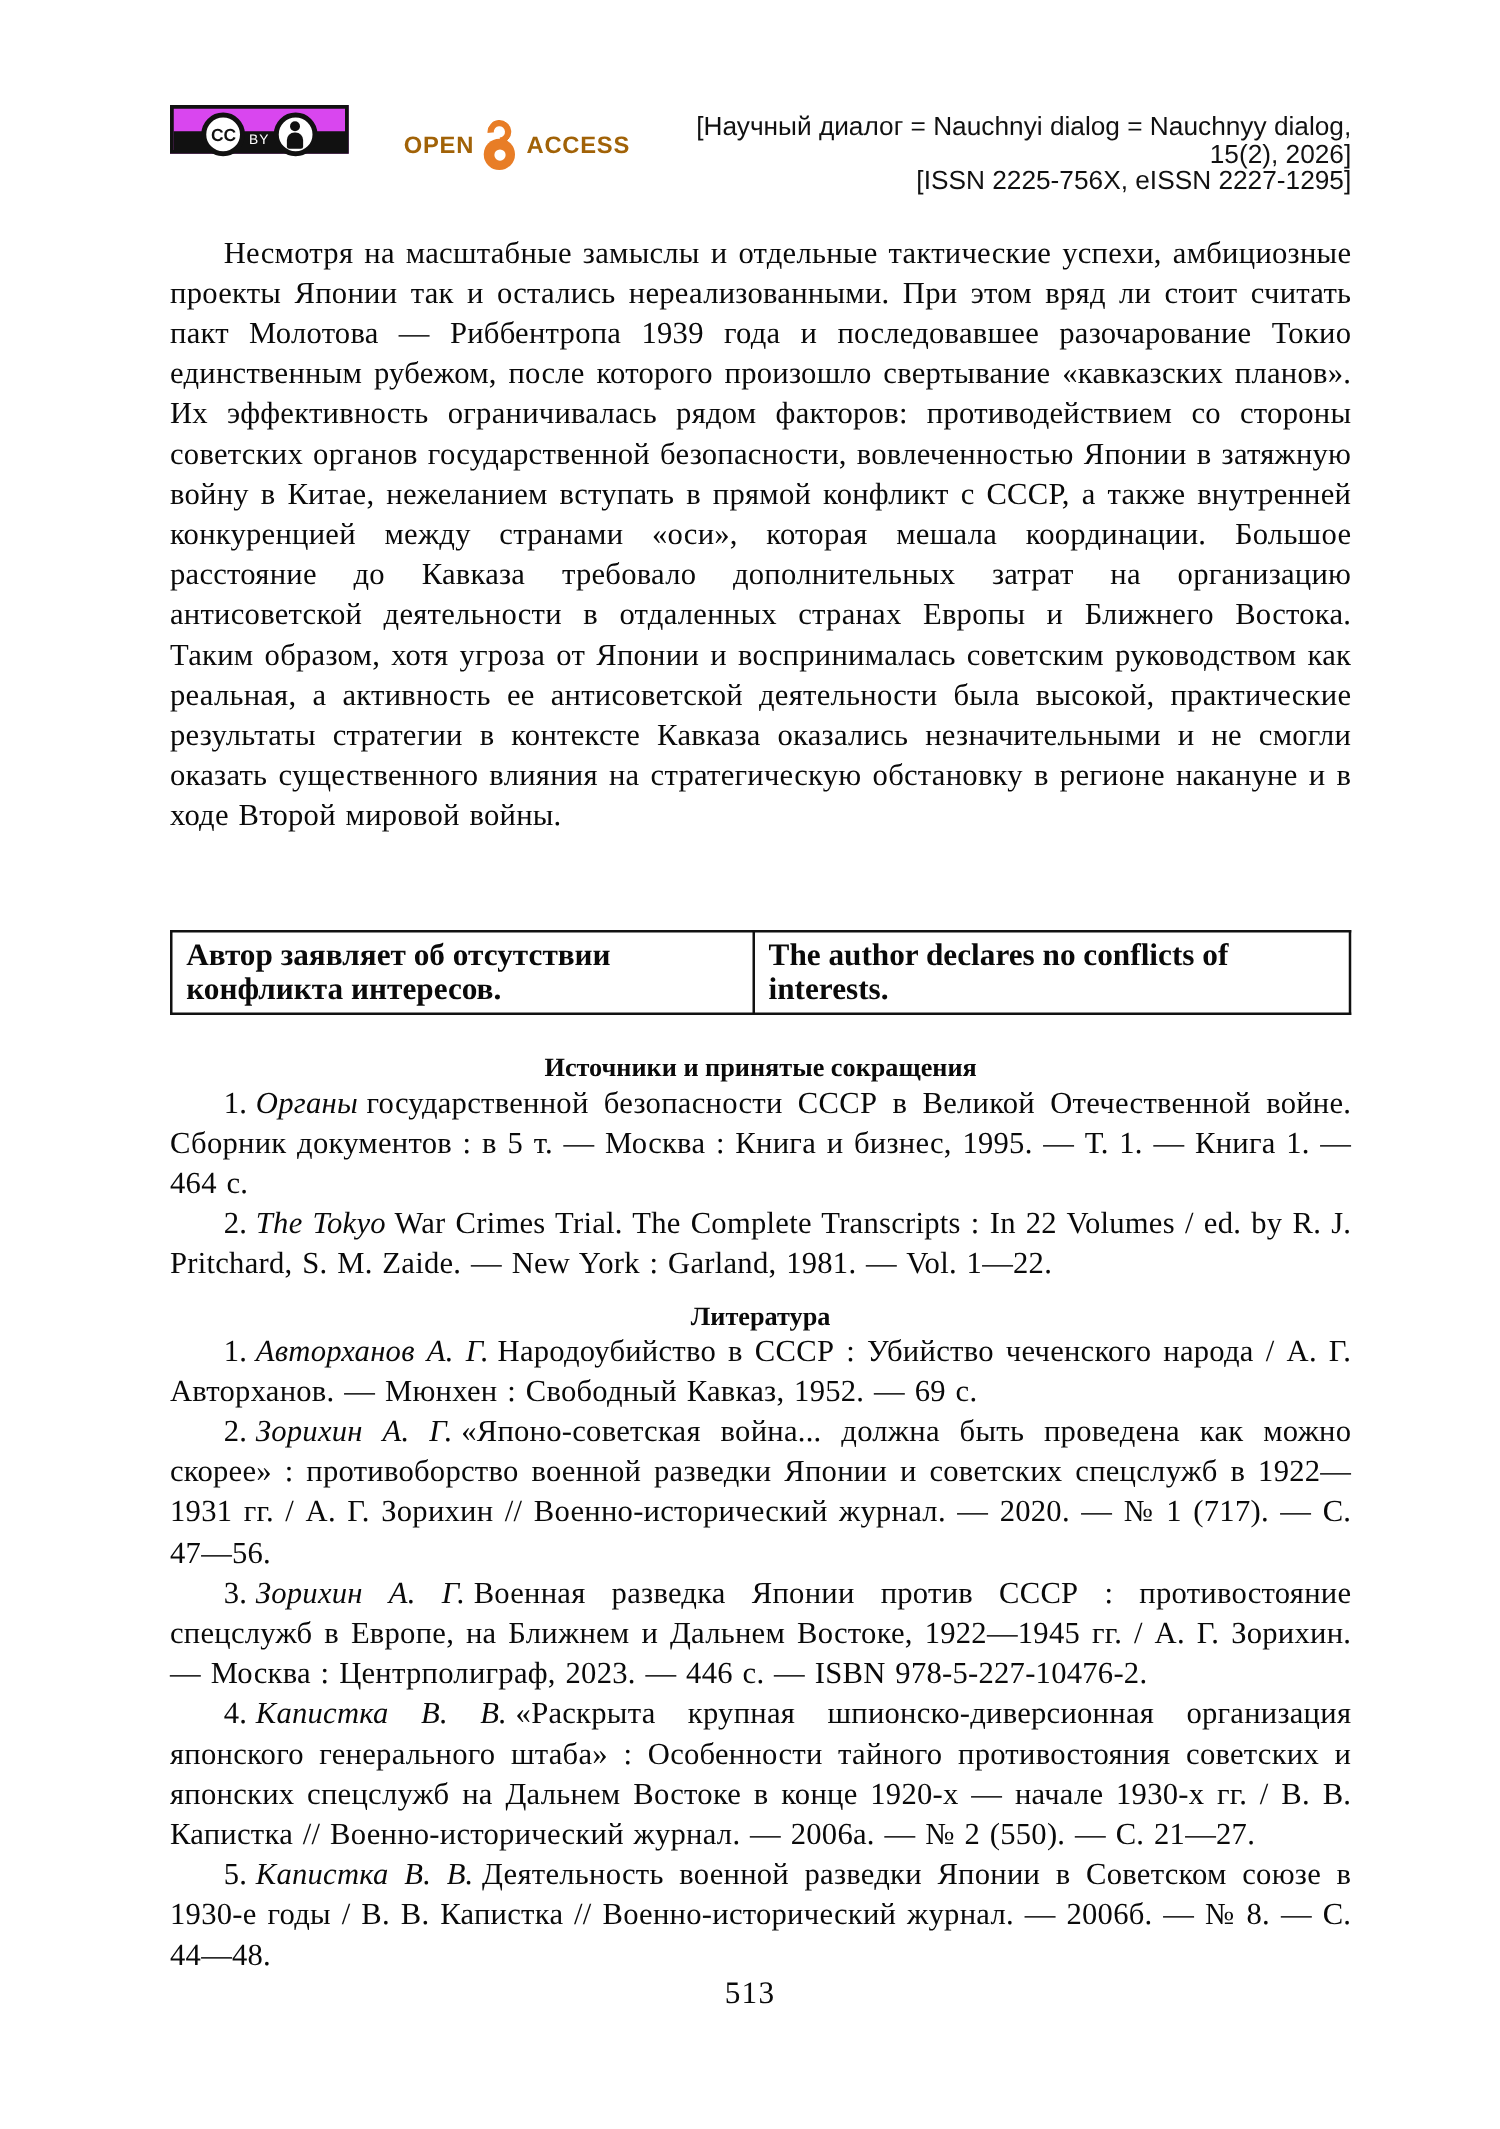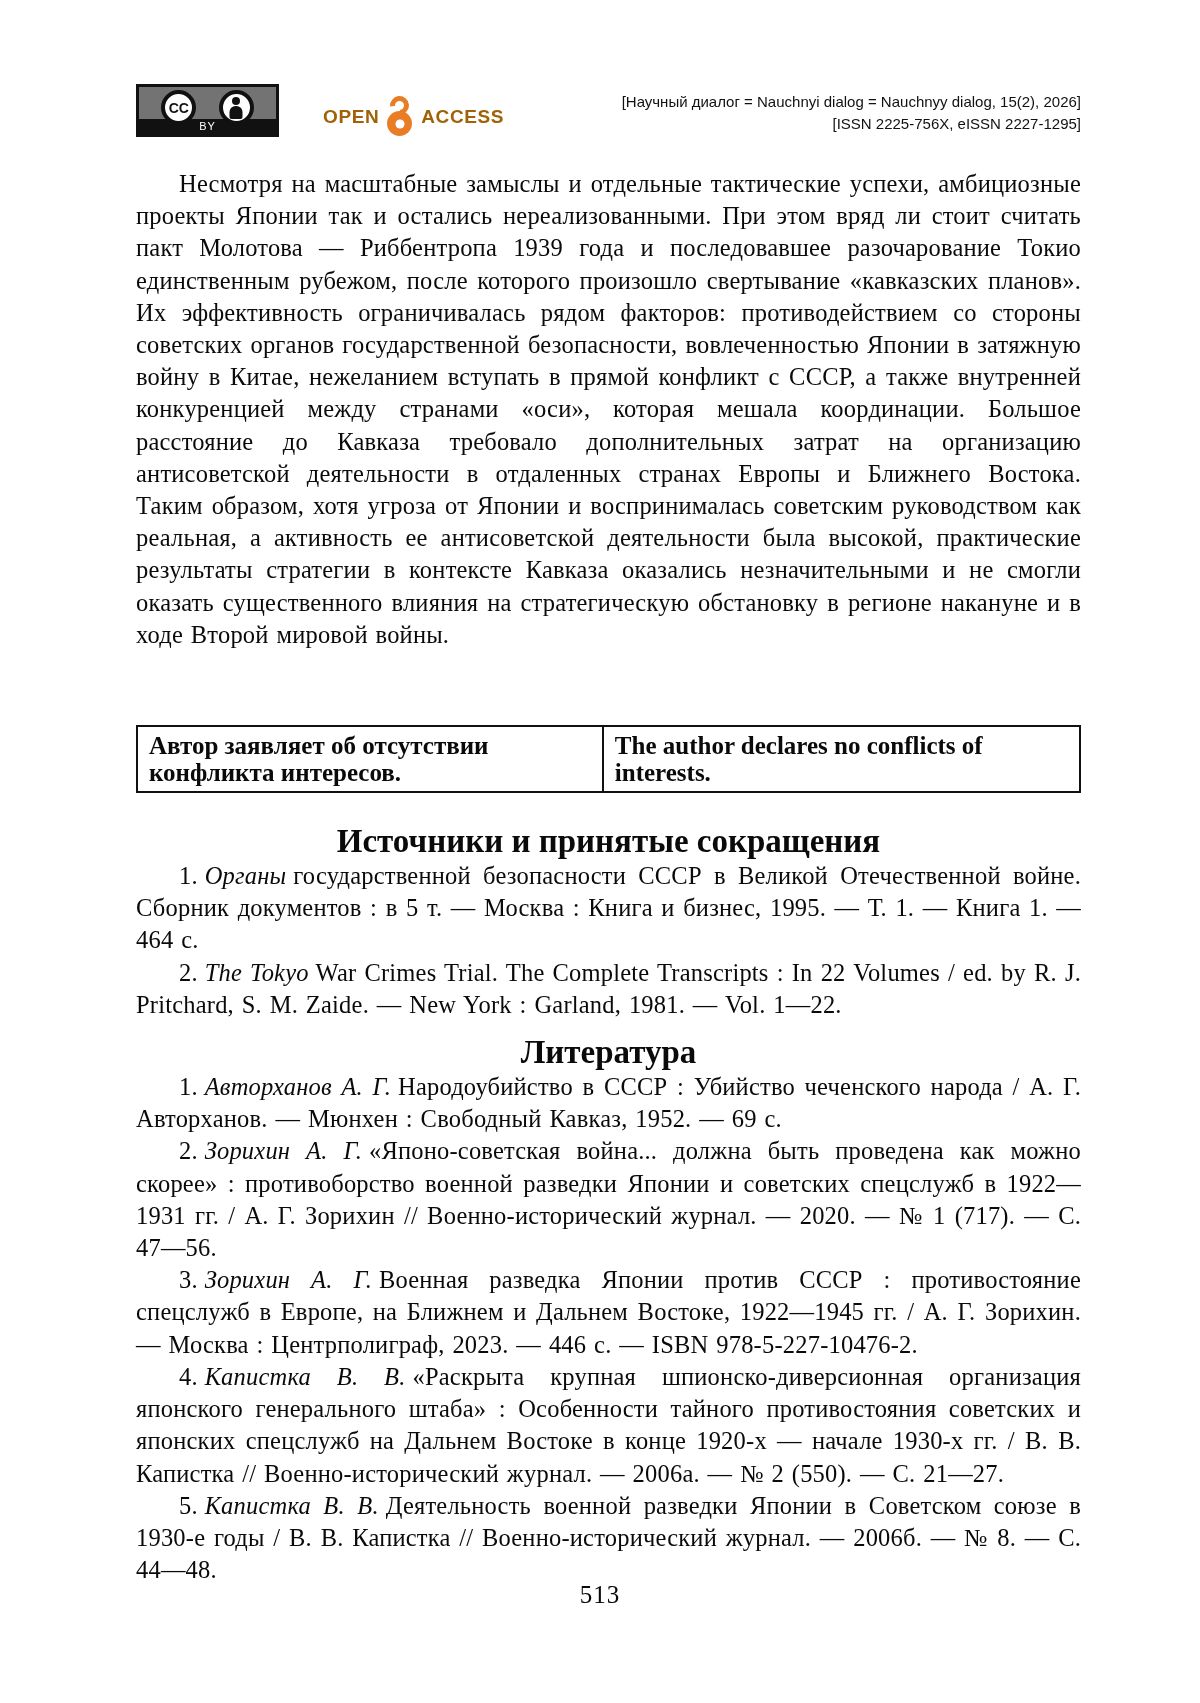--- a/index.html
+++ b/index.html
@@ -22,9 +22,9 @@
   .topbar { display: flex; align-items: flex-start; }
 
   .cc-badge {
-    width: 143px; height: 53px; flex: none;
+    width: 143px; height: 39px; flex: none;
     box-sizing: border-box;
-    background: #737373;
+    background: #d946ef;
     border: 3px solid #111;
     position: relative;
   }

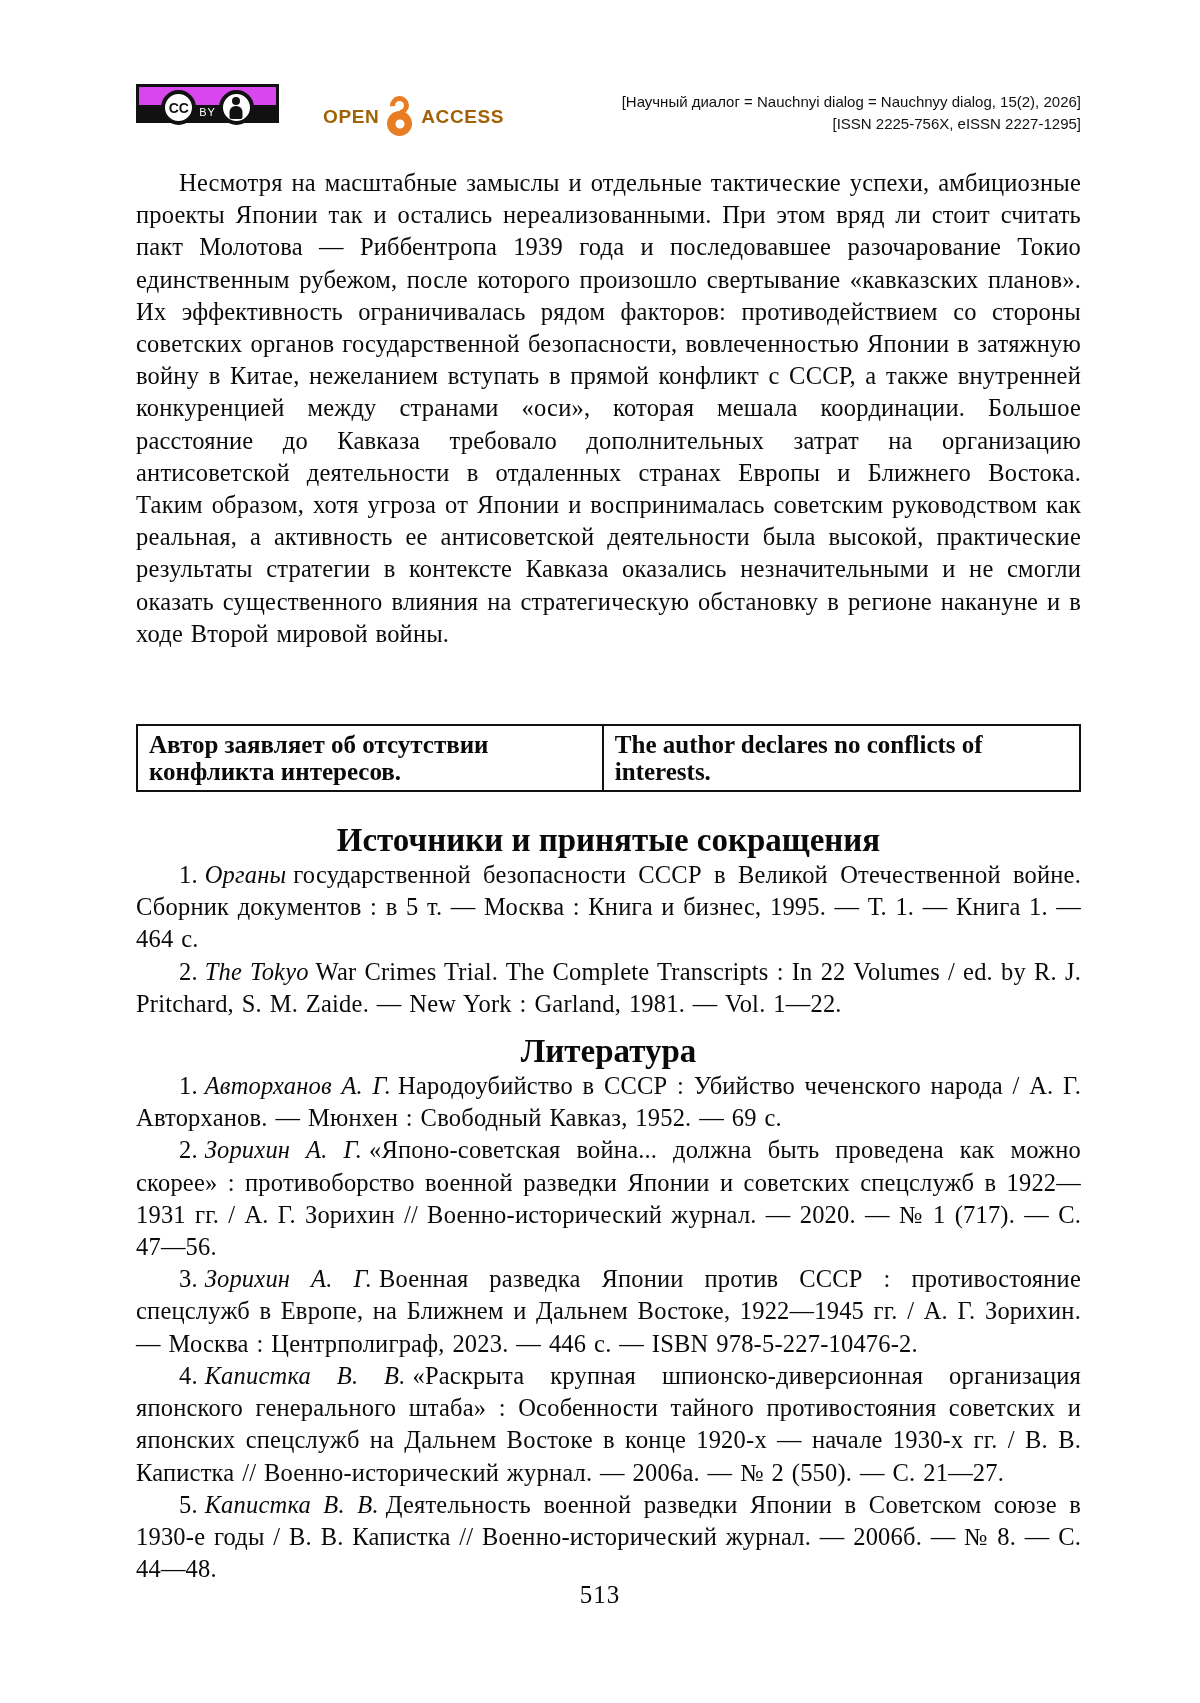--- a/index.html
+++ b/index.html
@@ -87,7 +87,7 @@
   .journal-cite {
     margin-left: auto; text-align: right;
     font-family: "Liberation Sans", "DejaVu Sans", sans-serif;
-    font-size: 15px; line-height: 21.5px;
+    font-size: 21px; line-height: 21.5px;
     color: #111; padding-top: 7px;
   }
 

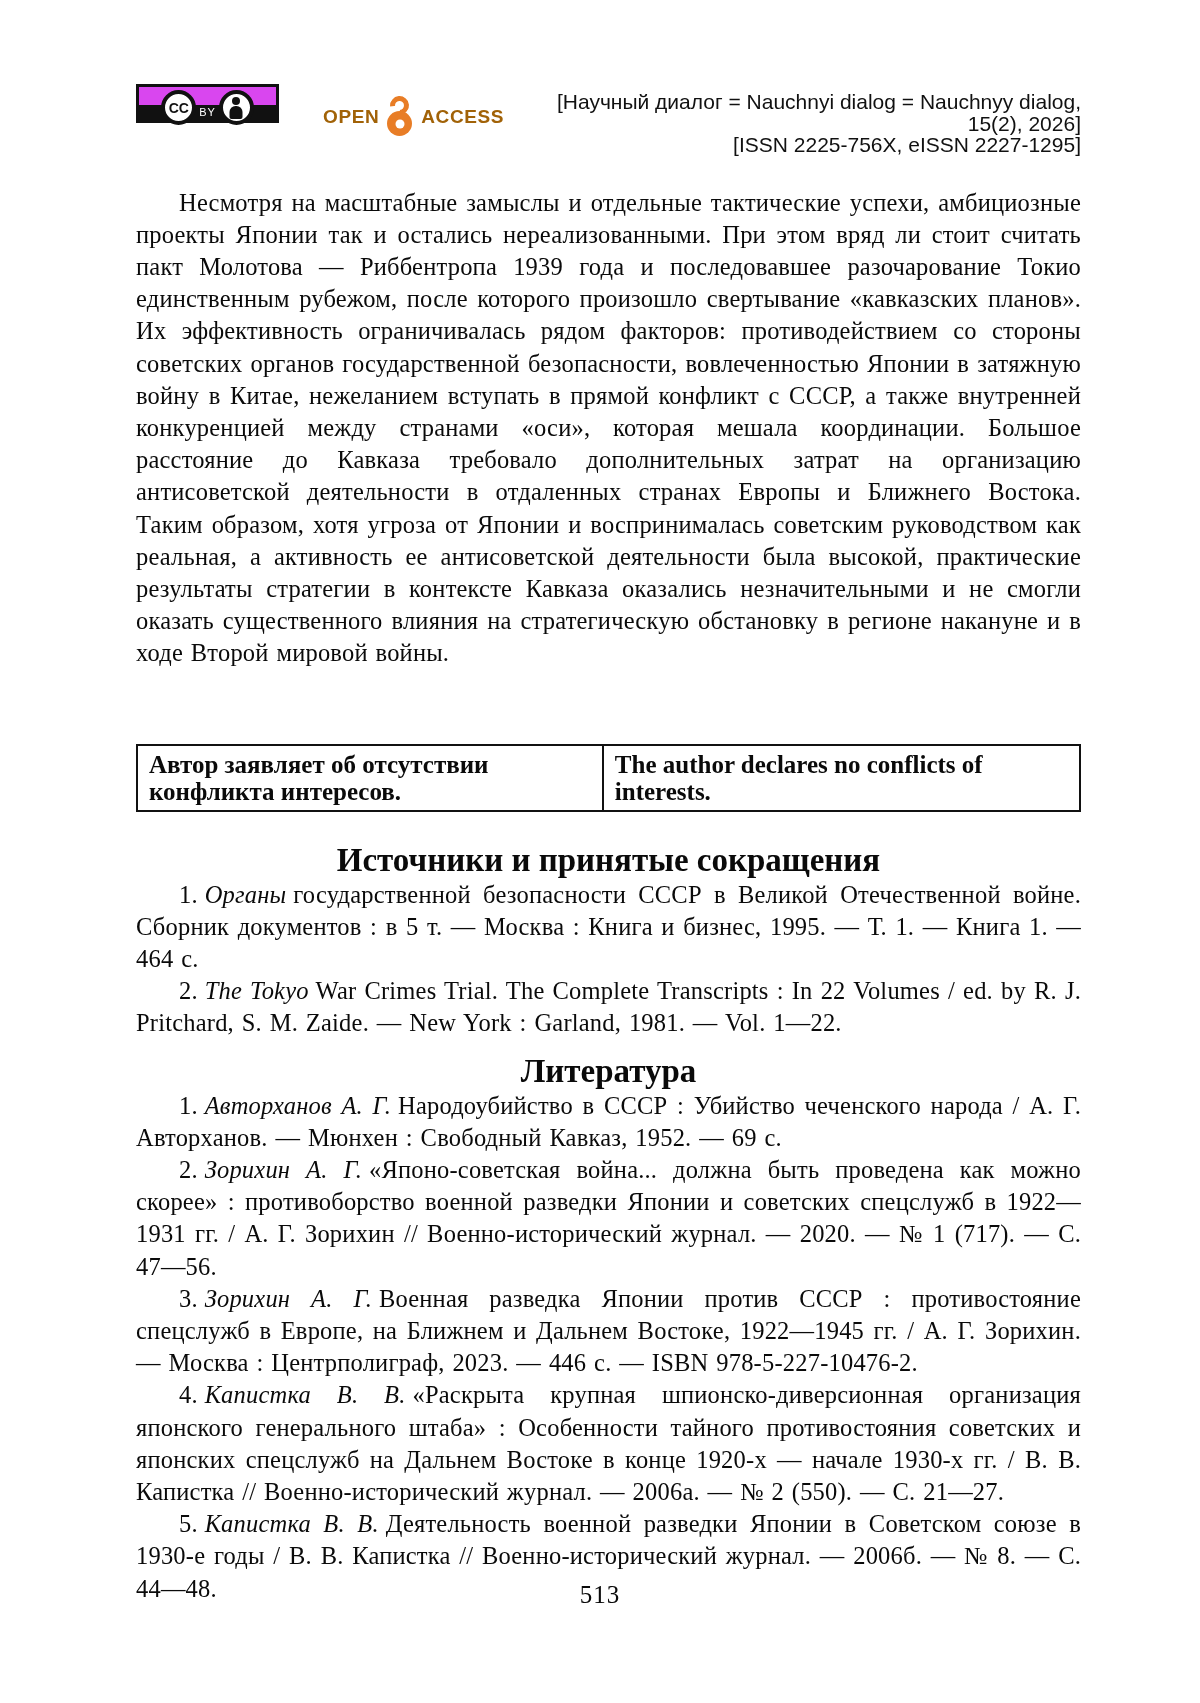--- a/index.html
+++ b/index.html
@@ -115,7 +115,7 @@
   .sec-head {
     margin: 30px 0 0;
     text-align: center;
-    font-size: 33px; font-weight: 700;
+    font-size: 21px; font-weight: 700;
   }
   .sec-head.lit { margin-top: 13px; }
 

